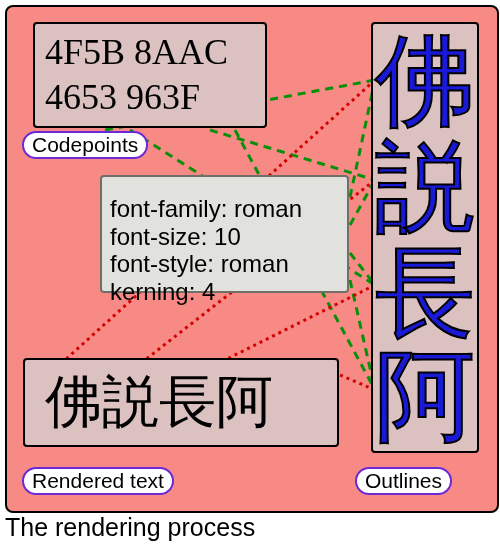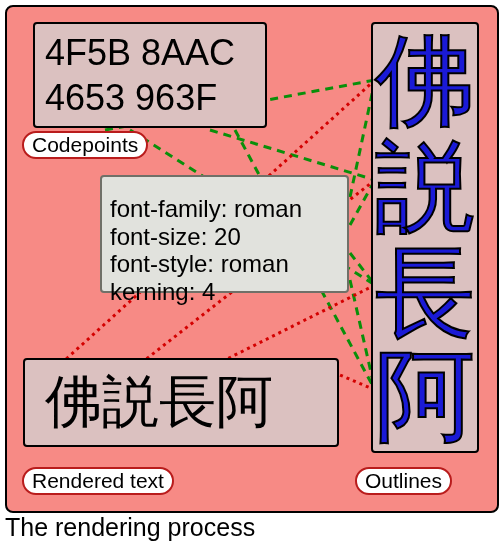--- a/index.html
+++ b/index.html
@@ -38,7 +38,7 @@
     line-height: 1.25;
     padding: 6px 10px;
     box-sizing: border-box;
-    font-family: Liberation Sans, sans-serif;
+    font-family: Liberation Serif, serif;
   }
   .attrs-box {
     left: 100px;

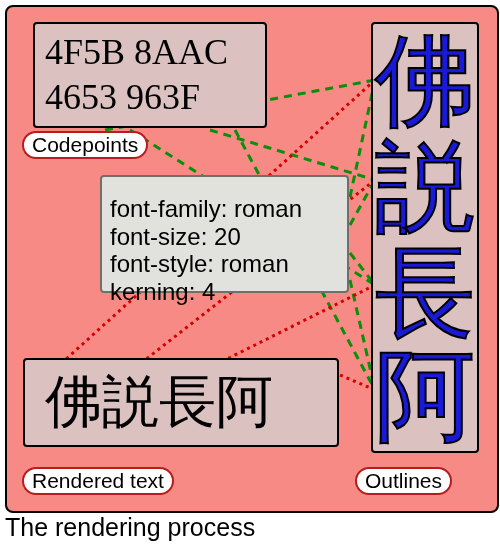--- a/index.html
+++ b/index.html
@@ -81,7 +81,7 @@
   .label {
     position: absolute;
     background: #fff;
-    border: 2px solid #b91c1c;
+    border: 2px solid #6d28d9;
     border-radius: 14px;
     font-size: 21px;
     padding: 0px 8px;

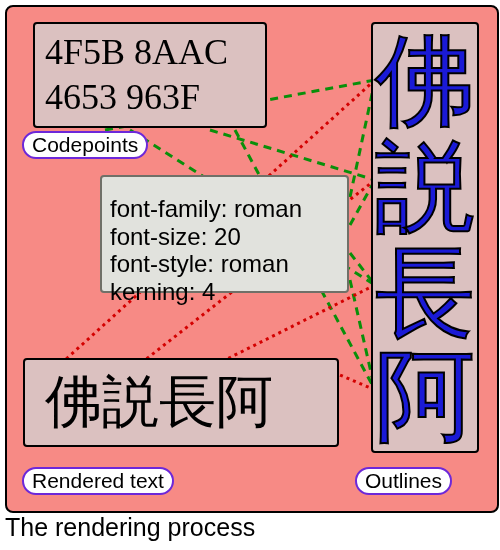--- a/index.html
+++ b/index.html
@@ -142,7 +142,7 @@
 
   <div class="box attrs-box">
     <div>font-family: roman</div>
-    <div>font-size: 20</div>
+    <div>font-size: 10</div>
     <div>font-style: roman</div>
     <div>kerning: 4</div>
   </div>

